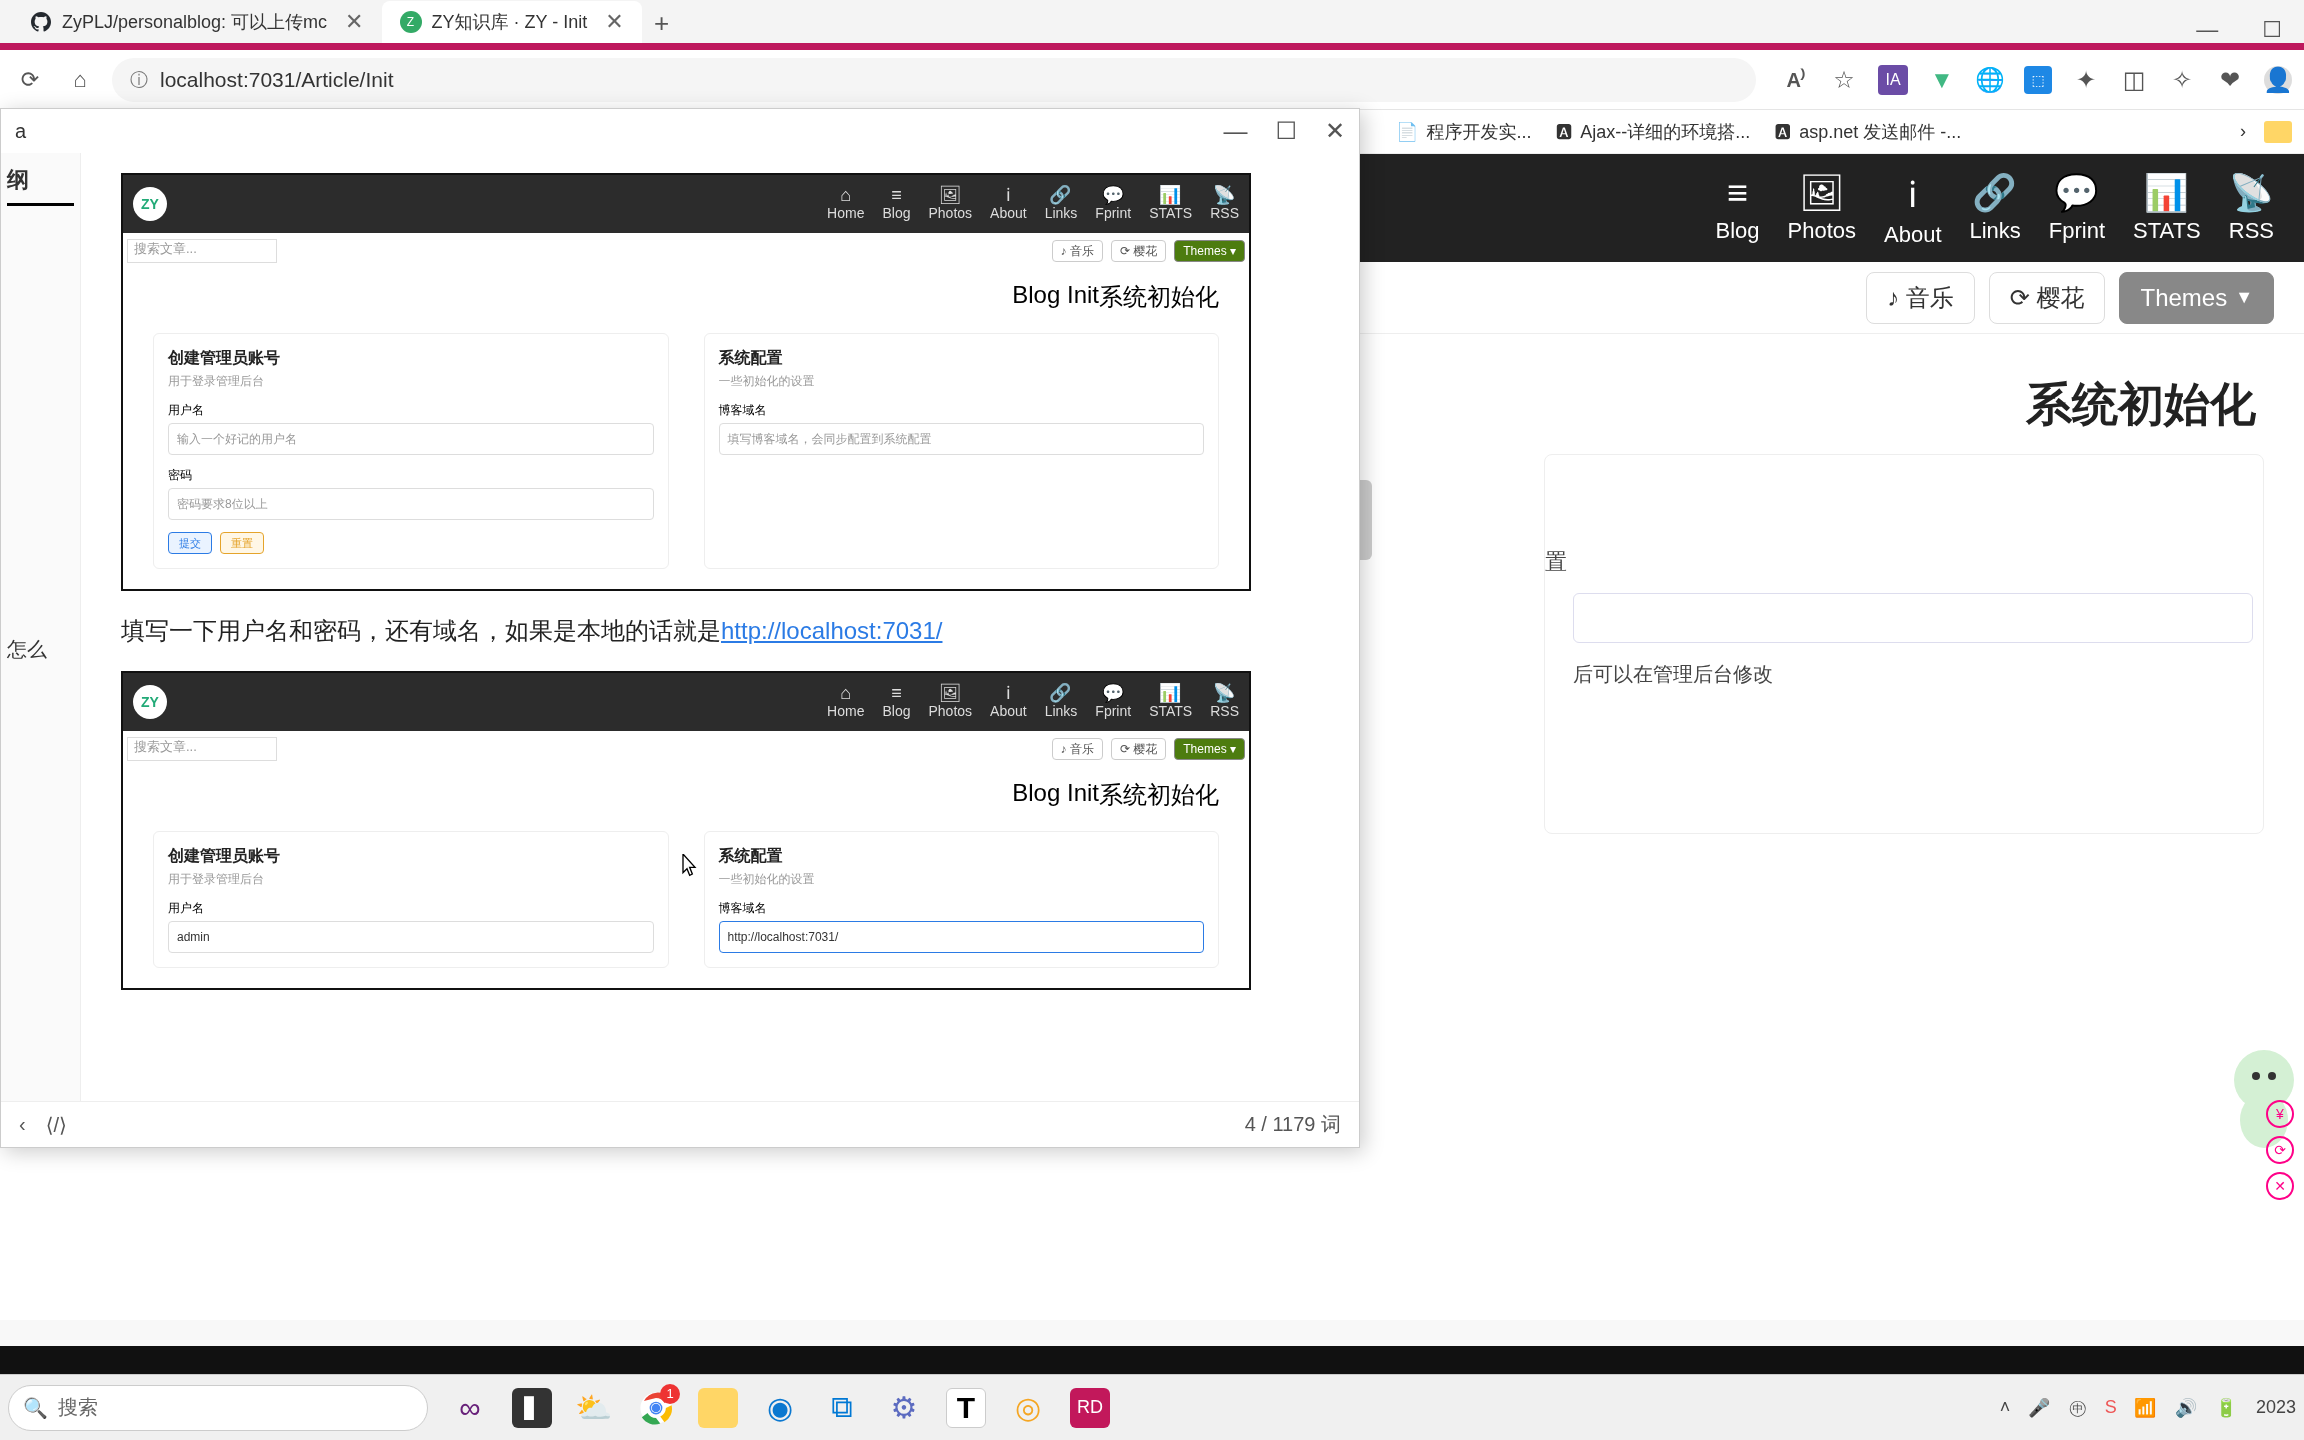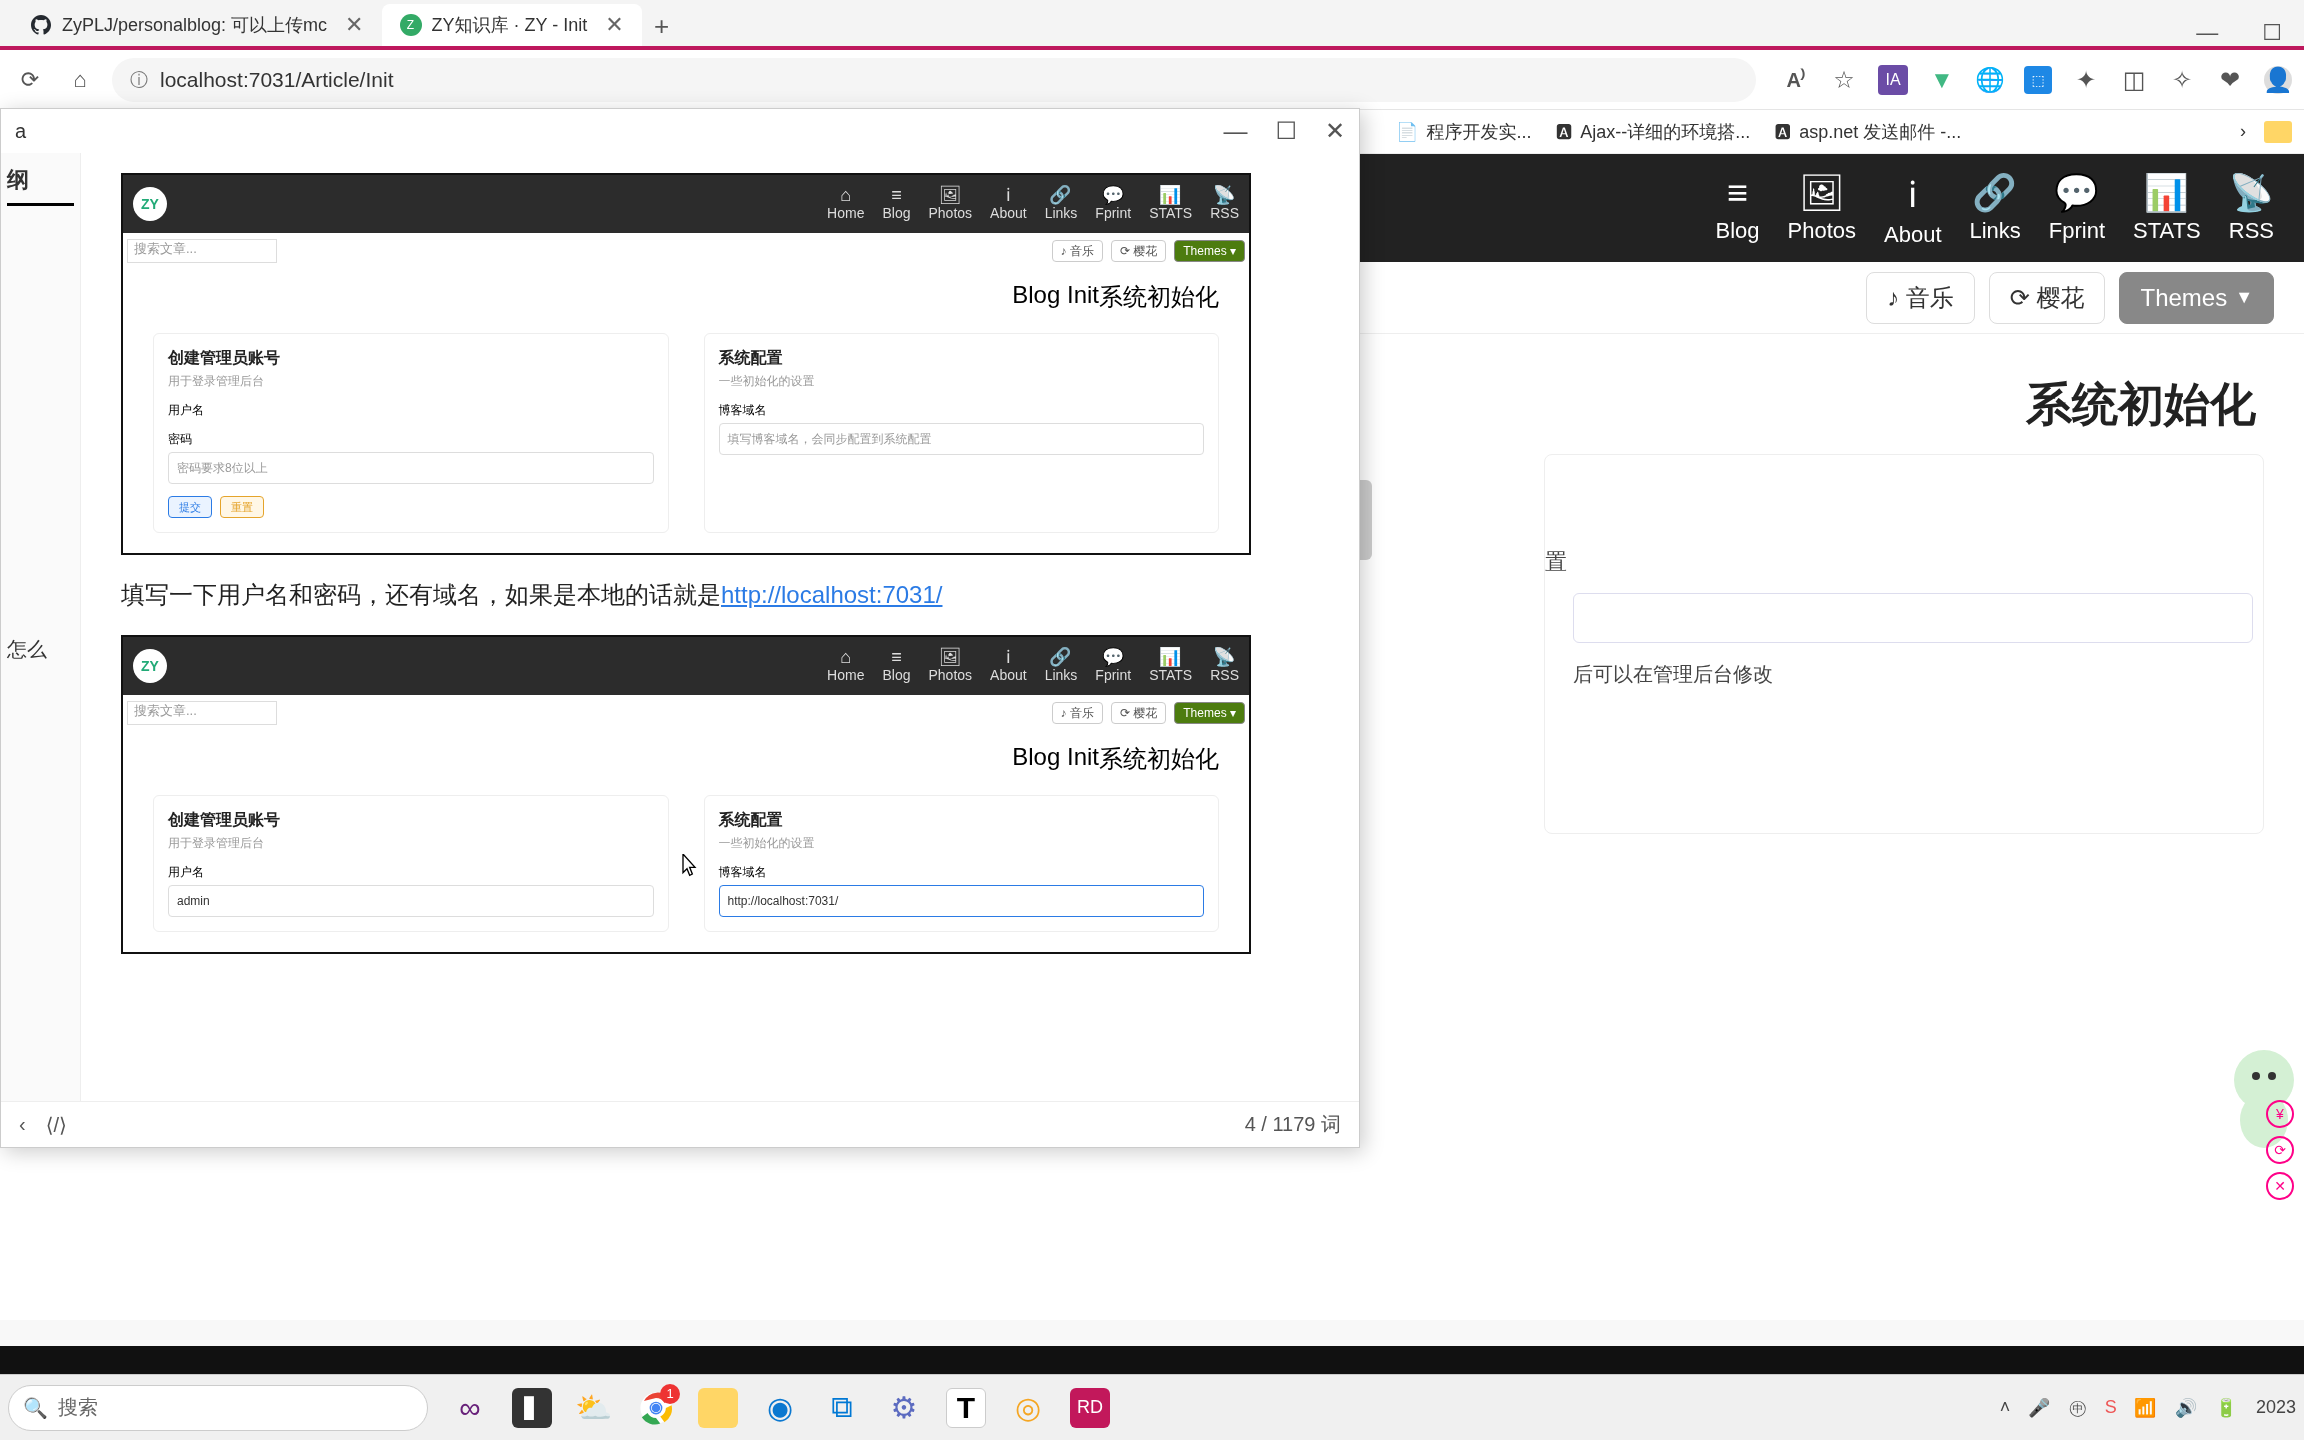--- a/index.html
+++ b/index.html
@@ -6,7 +6,7 @@
 body { font-family: "Microsoft YaHei", Arial, sans-serif; background: #f8f8f8; overflow: hidden; width: 2304px; height: 1440px; position: relative; }
 
 
-.browser-tabs { height: 50px; background: #f4f4f4; display: flex; align-items: end; padding-left: 12px; border-bottom: 4px solid #be185d; }
+.browser-tabs { height: 50px; background: #f4f4f4; display: flex; align-items: end; padding-left: 12px; border-bottom: 7px solid #be185d; }
 .tab { height: 42px; padding: 0 18px; display: flex; align-items: center; gap: 10px; font-size: 18px; color: #333; border-radius: 8px 8px 0 0; max-width: 380px; position: relative; }
 .tab.active { background: #fff; }
 .favicon { width: 22px; height: 22px; display: inline-flex; align-items: center; justify-content: center; }

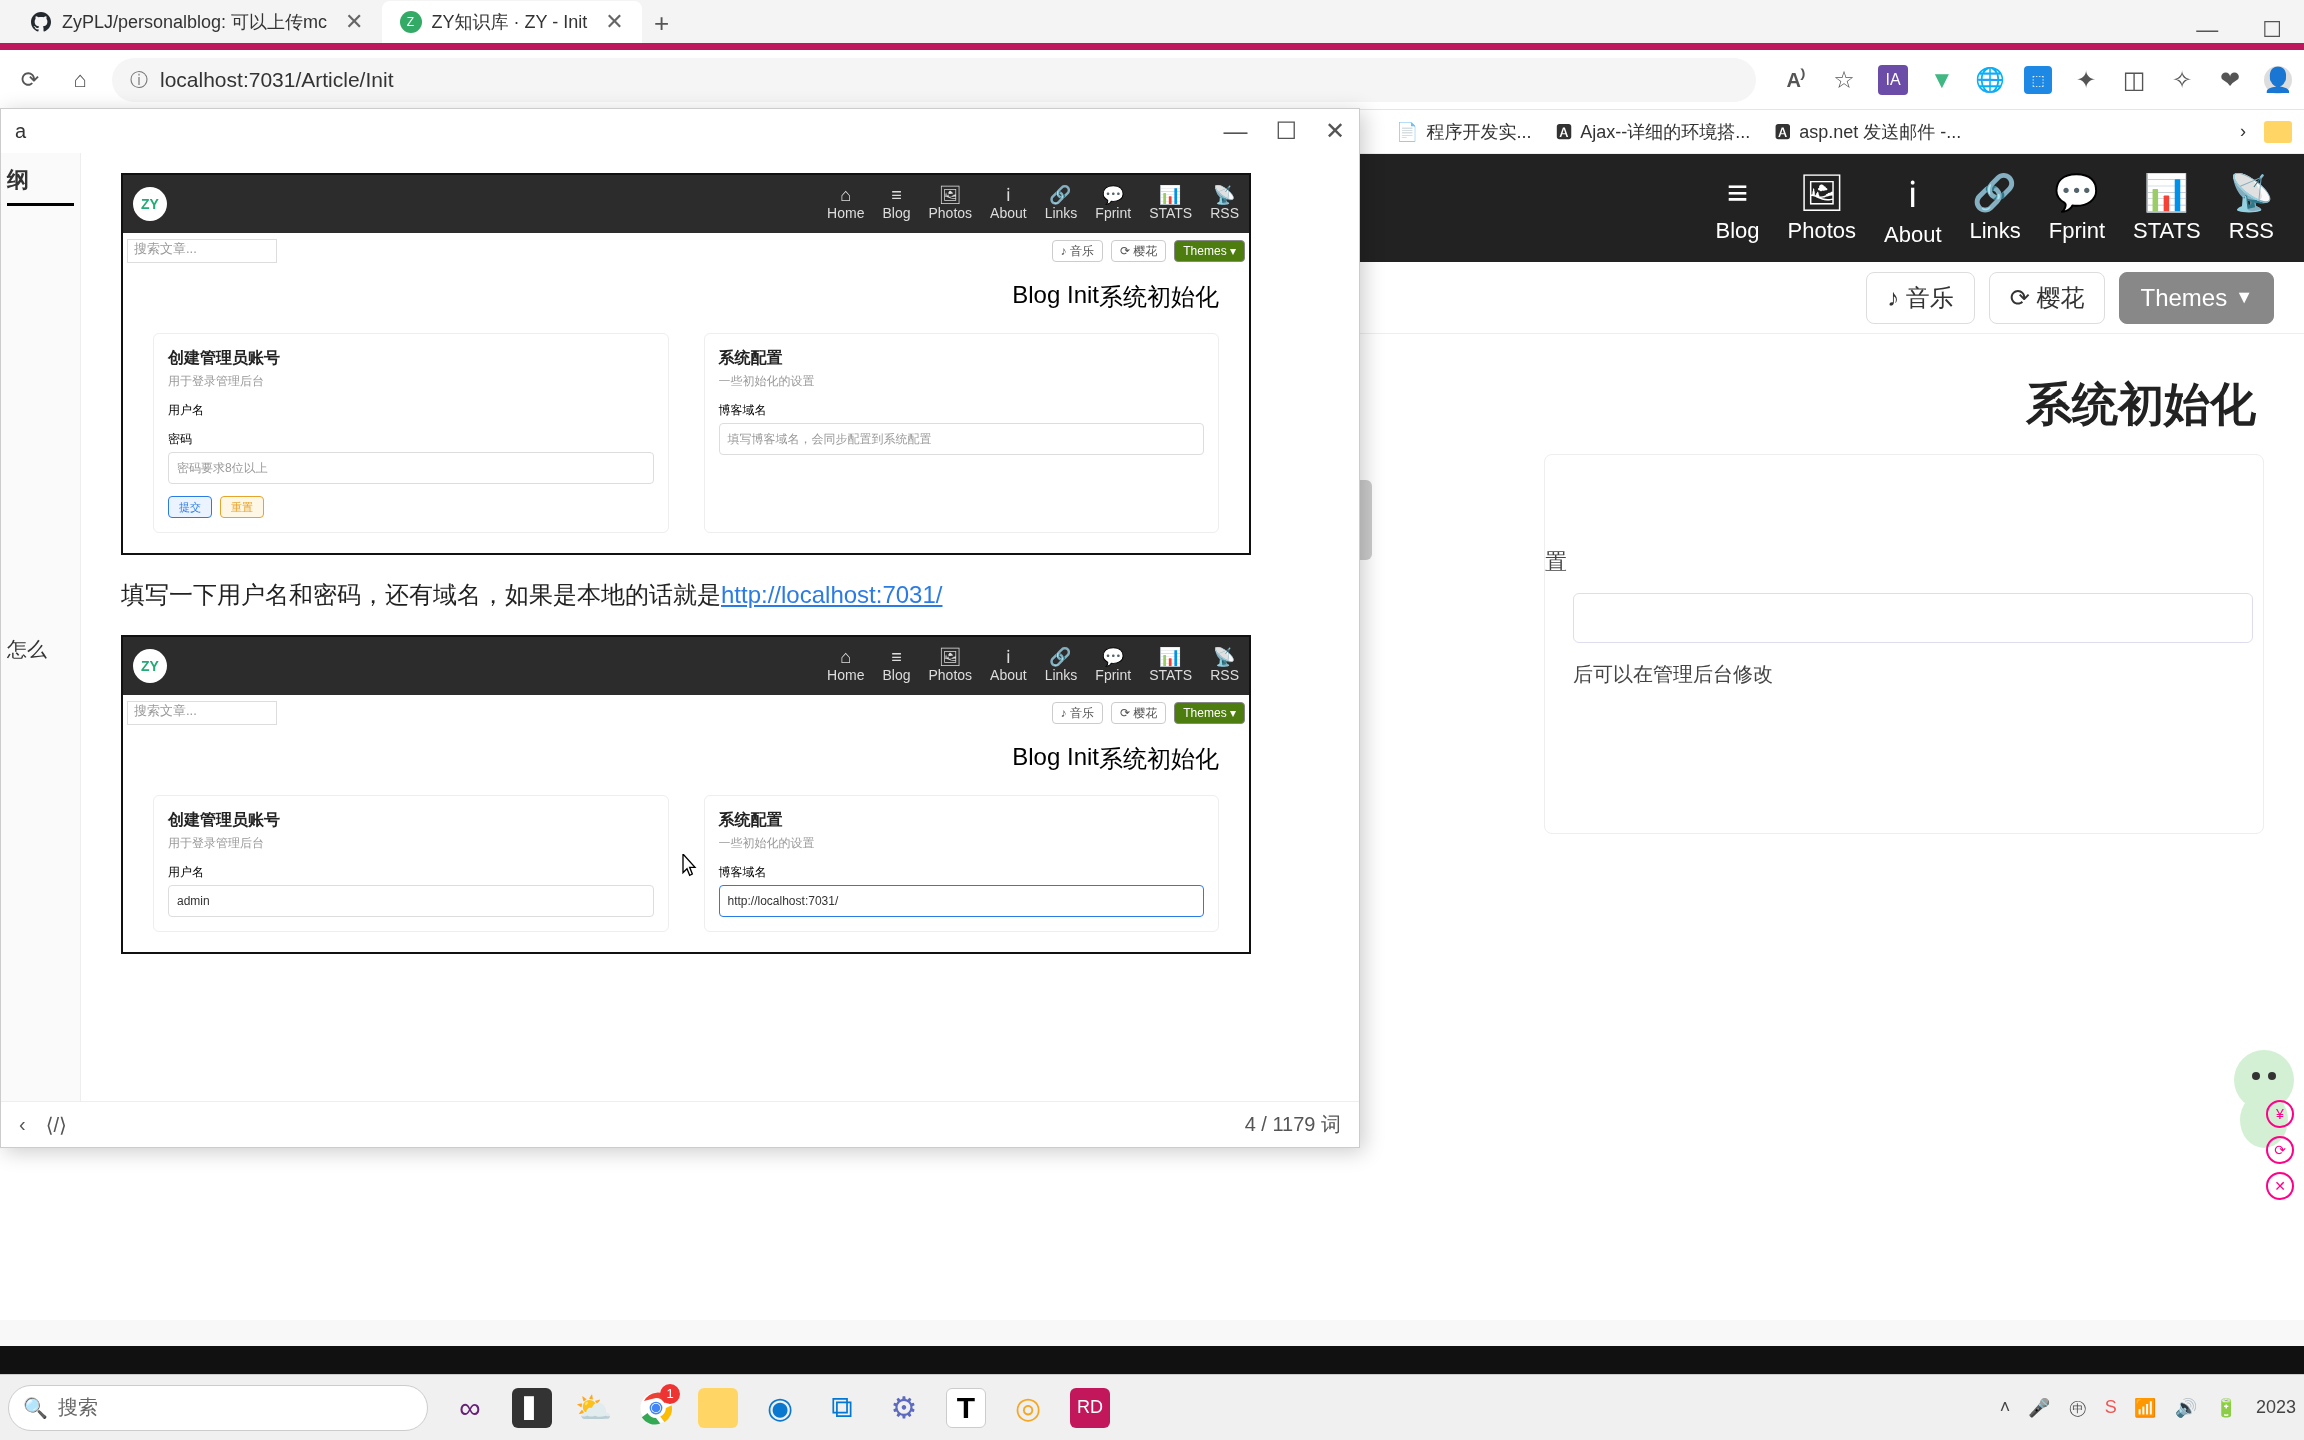--- a/index.html
+++ b/index.html
@@ -266,6 +266,7 @@
             <h4>创建管理员账号</h4>
             <div class="sub">用于登录管理后台</div>
             <div class="slabel">用户名</div>
+            <div class="sinput">输入一个好记的用户名</div>
             <div class="slabel">密码</div>
             <div class="sinput">密码要求8位以上</div>
             <div class="sbtns">

